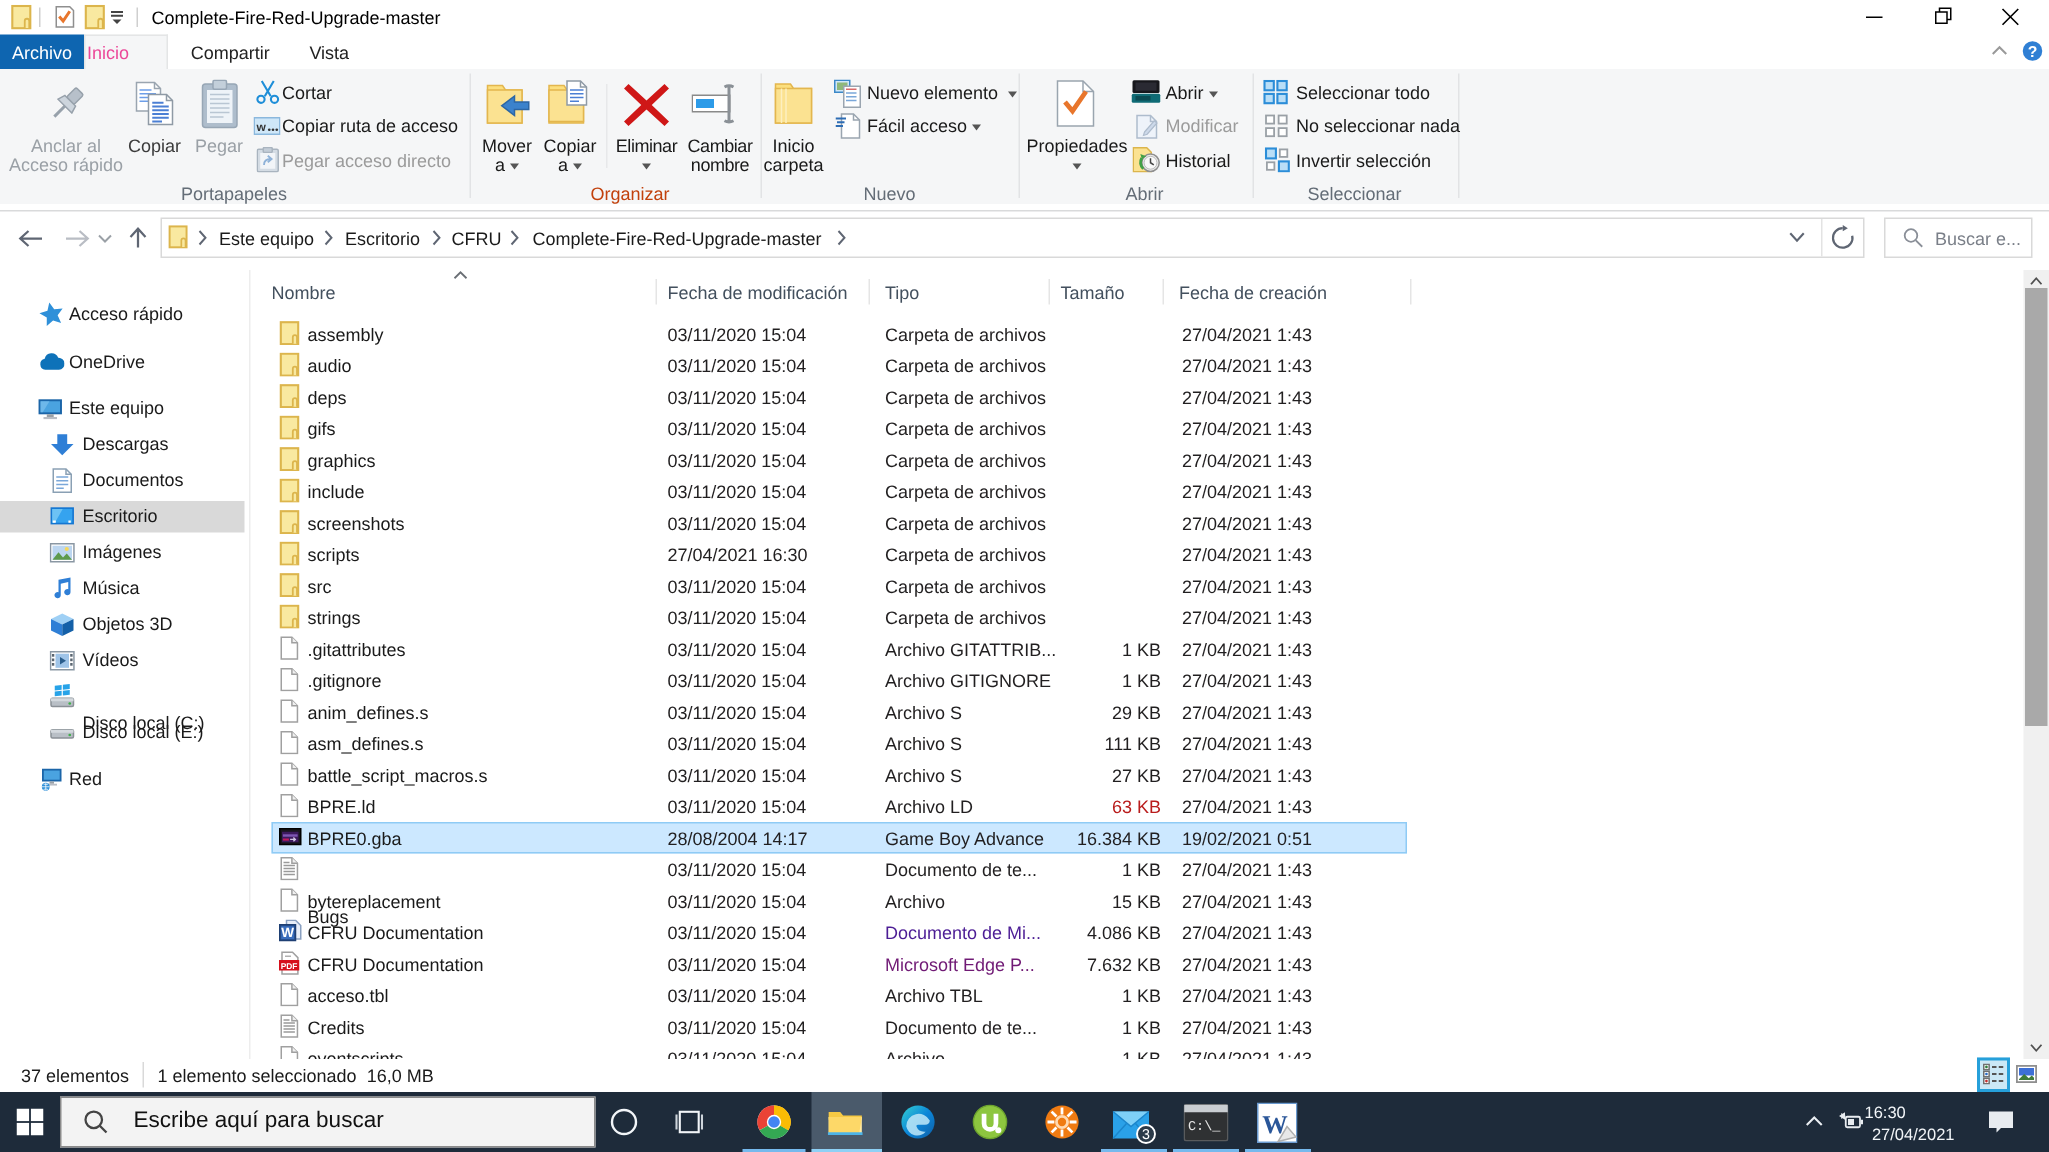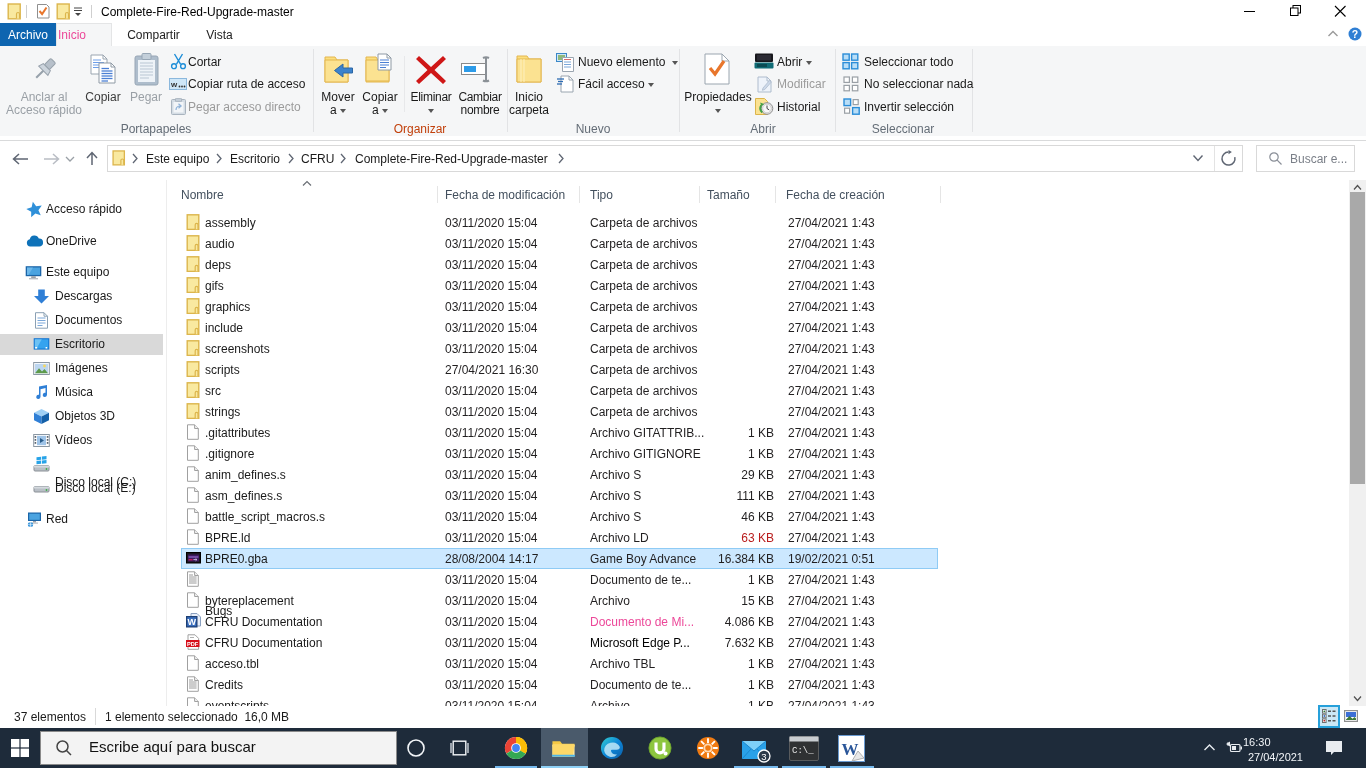--- a/index.html
+++ b/index.html
@@ -537,7 +537,7 @@
 <div class="t" style="left:205px;top:510px">battle_script_macros.s</div>
 <div class="t" style="left:445px;top:510px;color:#211f20">03/11/2020 15:04</div>
 <div class="t" style="left:590px;top:510px;color:#211f20">Archivo S</div>
-<div class="t" style="left:614px;top:510px;width:160px;text-align:right;color:#211f20">46 KB</div>
+<div class="t" style="left:614px;top:510px;width:160px;text-align:right;color:#211f20">27 KB</div>
 <div class="t" style="left:788px;top:510px;color:#211f20">27/04/2021 1:43</div>
 <svg class="ab" style="left:186px;top:529px" width="16" height="16" viewBox="0 0 16 16">
       <path d="M1.5 .8 H8.6 L12.3 4.5 V15.3 H1.5 Z" fill="#fff" stroke="#a0a0a0" stroke-width="1"></path>

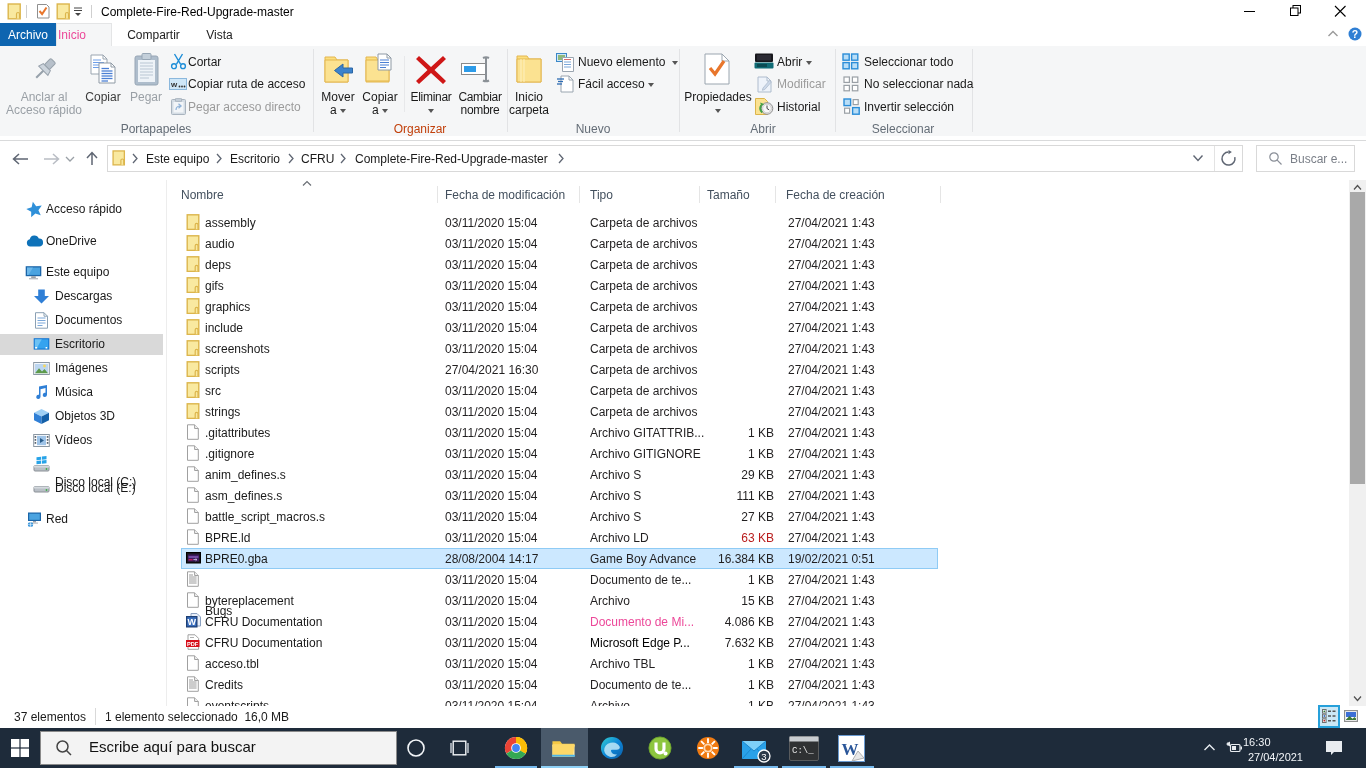--- a/index.html
+++ b/index.html
@@ -594,7 +594,7 @@
     </svg>
 <div class="t" style="left:205px;top:615px">CFRU Documentation</div>
 <div class="t" style="left:445px;top:615px;color:#211f20">03/11/2020 15:04</div>
-<div class="t" style="left:590px;top:615px;color:#ec4899">Documento de Mi...</div>
+<div class="t" style="left:590px;top:615px;color:#4c1d95">Documento de Mi...</div>
 <div class="t" style="left:614px;top:615px;width:160px;text-align:right;color:#211f20">4.086 KB</div>
 <div class="t" style="left:788px;top:615px;color:#211f20">27/04/2021 1:43</div>
 <svg class="ab" style="left:186px;top:634px" width="16" height="16" viewBox="0 0 16 16">

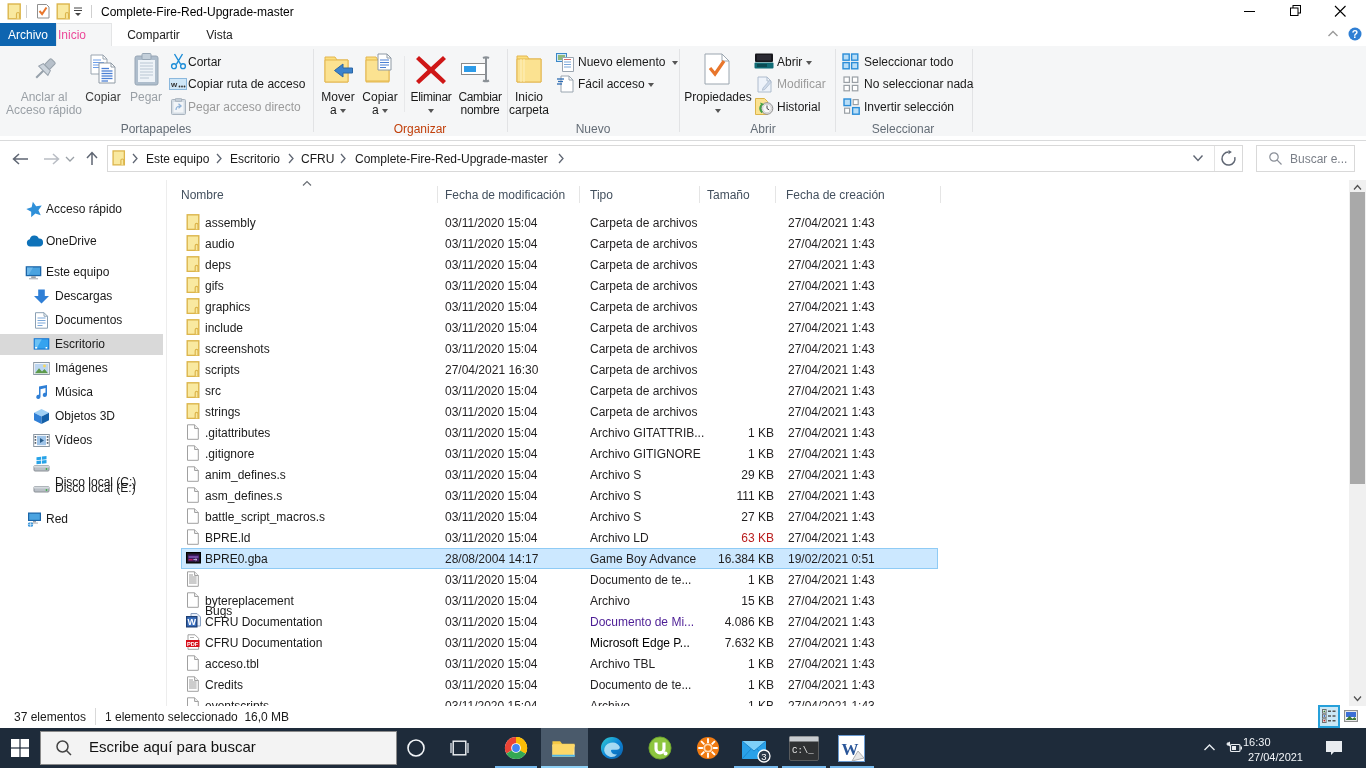--- a/index.html
+++ b/index.html
@@ -605,7 +605,7 @@
     </svg>
 <div class="t" style="left:205px;top:636px">CFRU Documentation</div>
 <div class="t" style="left:445px;top:636px;color:#211f20">03/11/2020 15:04</div>
-<div class="t" style="left:590px;top:636px;color:#000000">Microsoft Edge P...</div>
+<div class="t" style="left:590px;top:636px;color:#701a75">Microsoft Edge P...</div>
 <div class="t" style="left:614px;top:636px;width:160px;text-align:right;color:#211f20">7.632 KB</div>
 <div class="t" style="left:788px;top:636px;color:#211f20">27/04/2021 1:43</div>
 <svg class="ab" style="left:186px;top:655px" width="16" height="16" viewBox="0 0 16 16">

